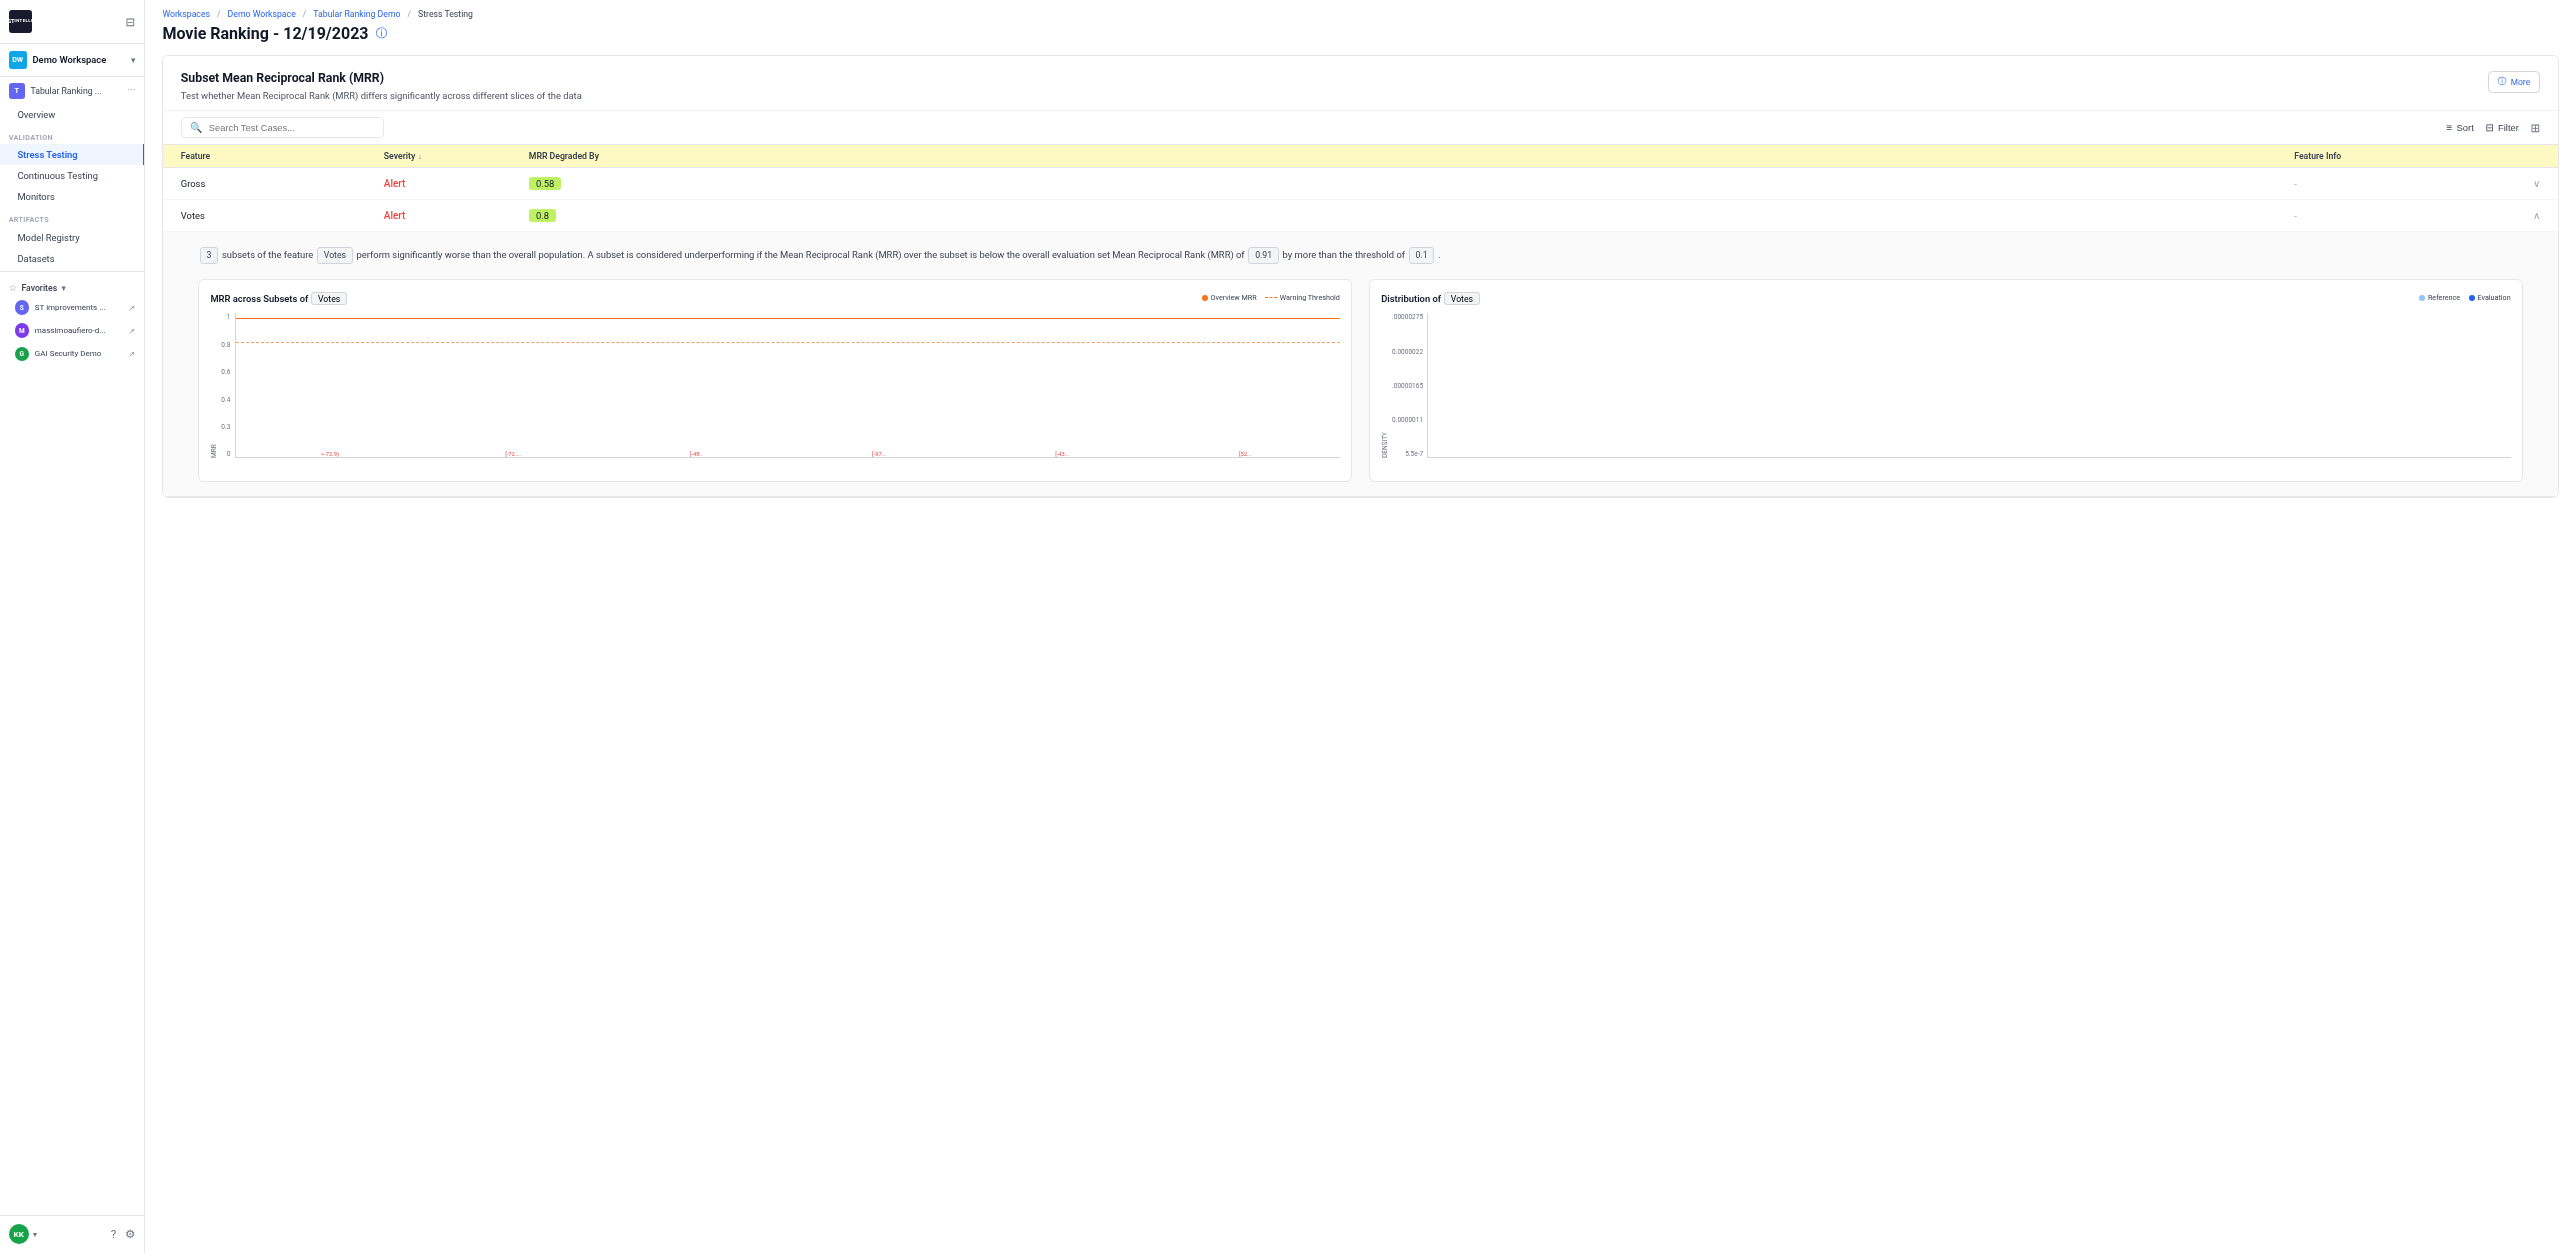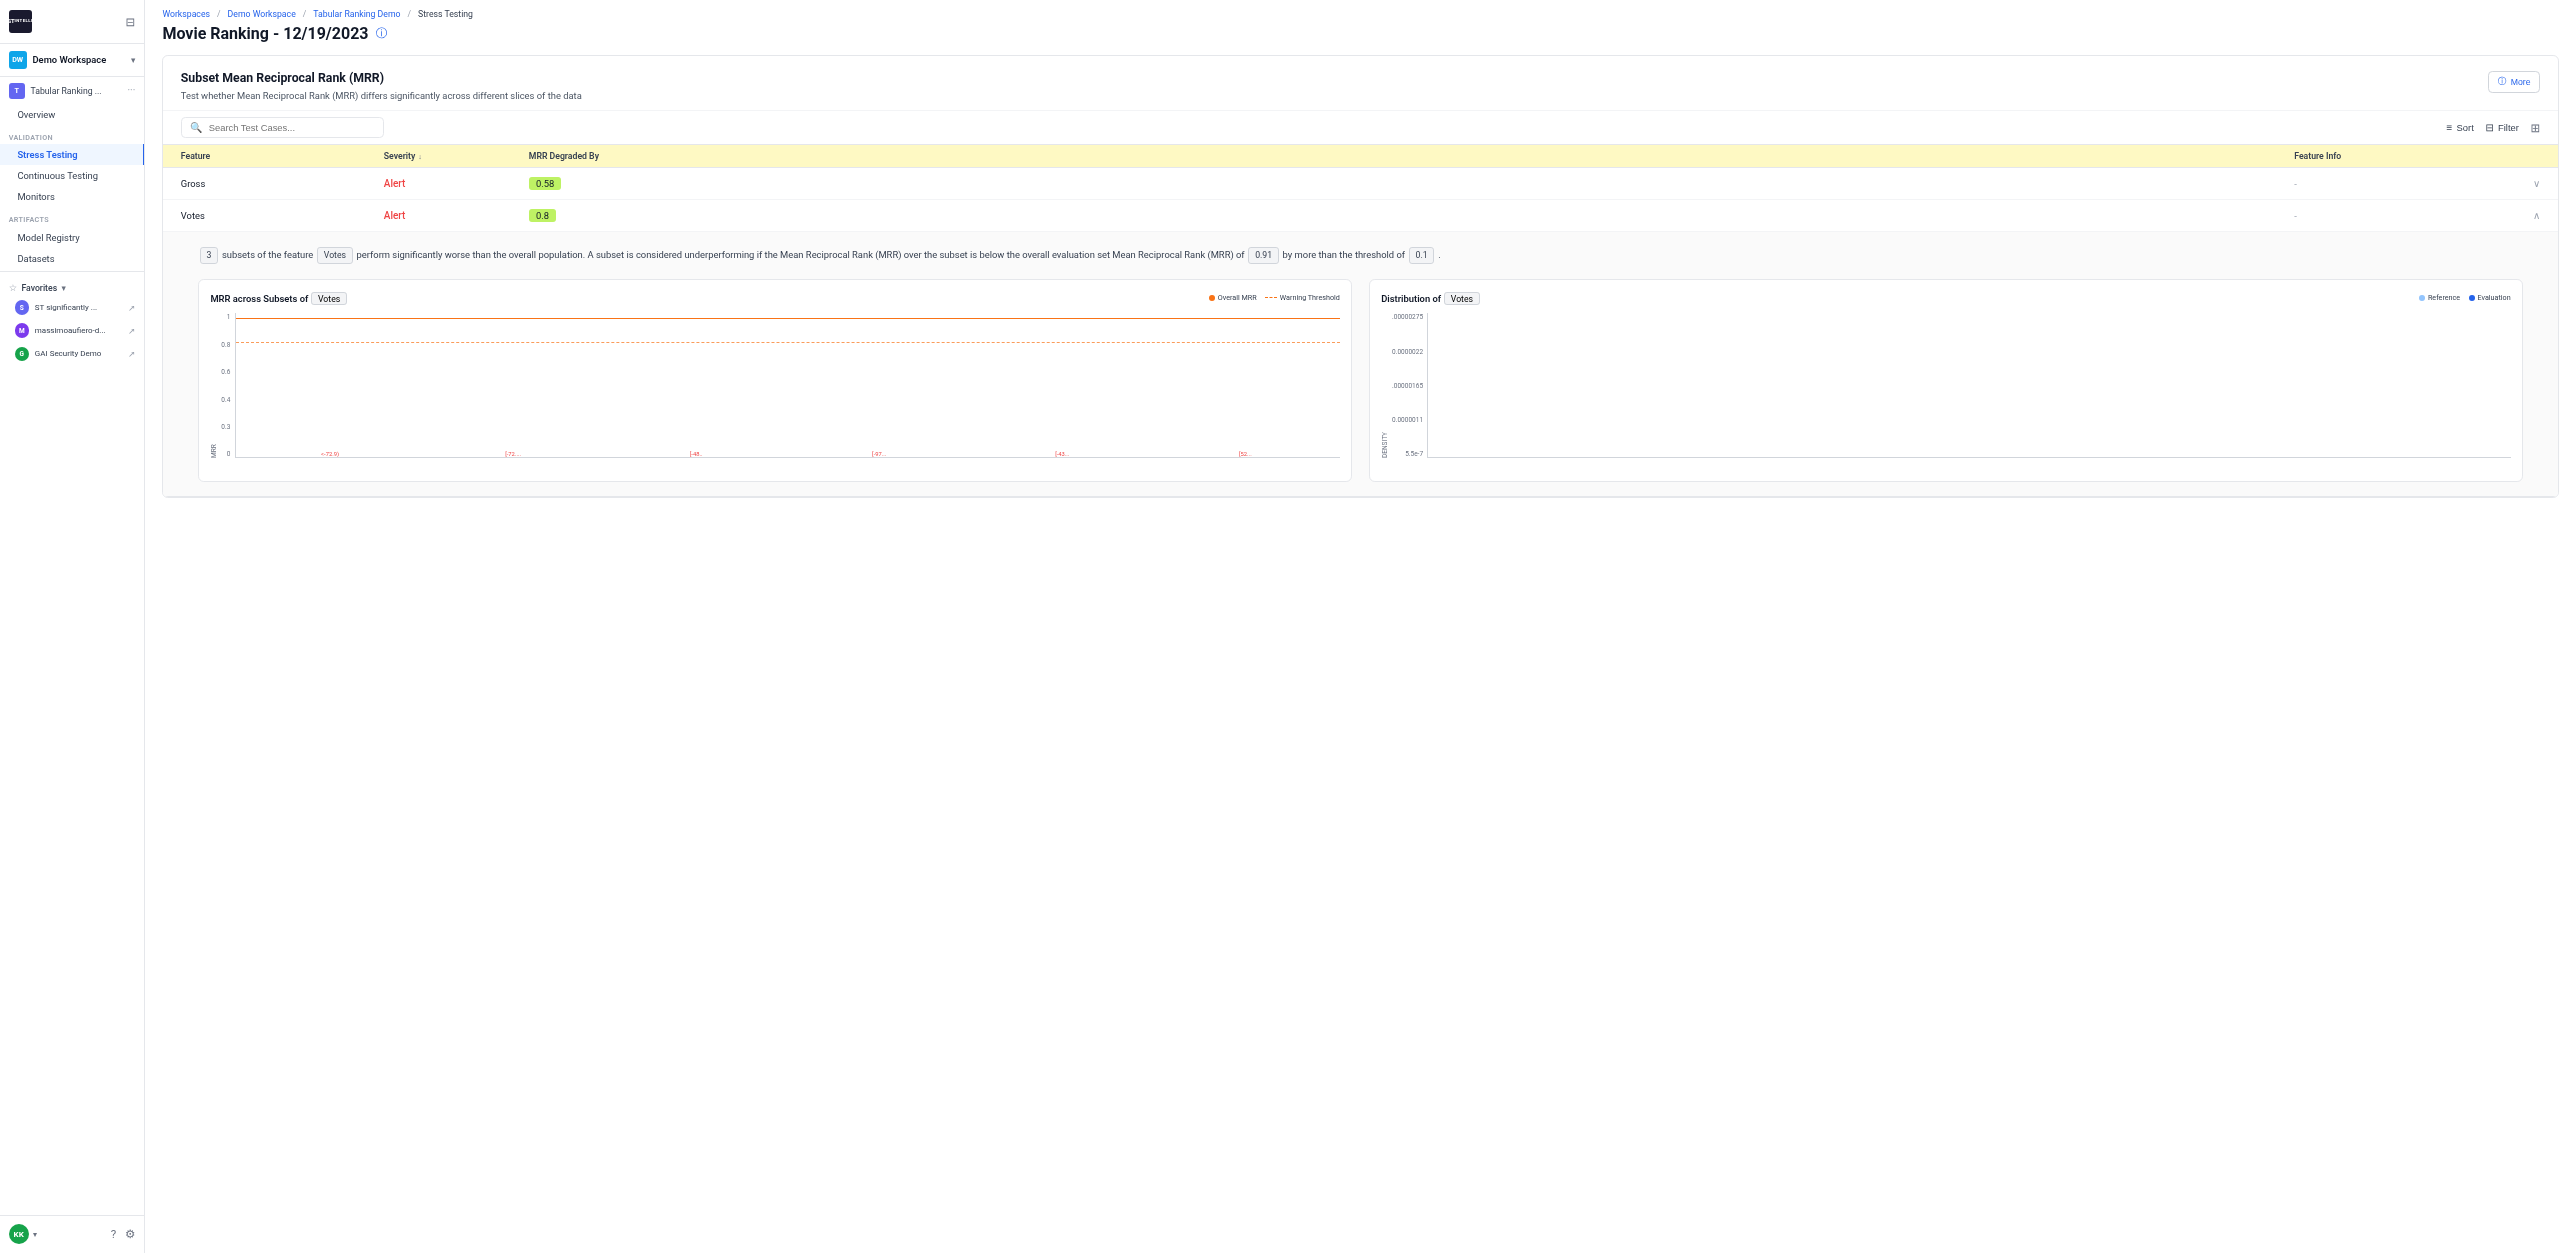--- a/index.html
+++ b/index.html
@@ -614,7 +614,7 @@
               <div class="chart-legend">
                 <div class="legend-item">
                   <div class="legend-dot" style="background:#f97316;"></div>
-                  <span>Overall MRR</span>
+                  <span>Overview MRR</span>
                 </div>
                 <div class="legend-item">
                   <div class="legend-dashed"></div>

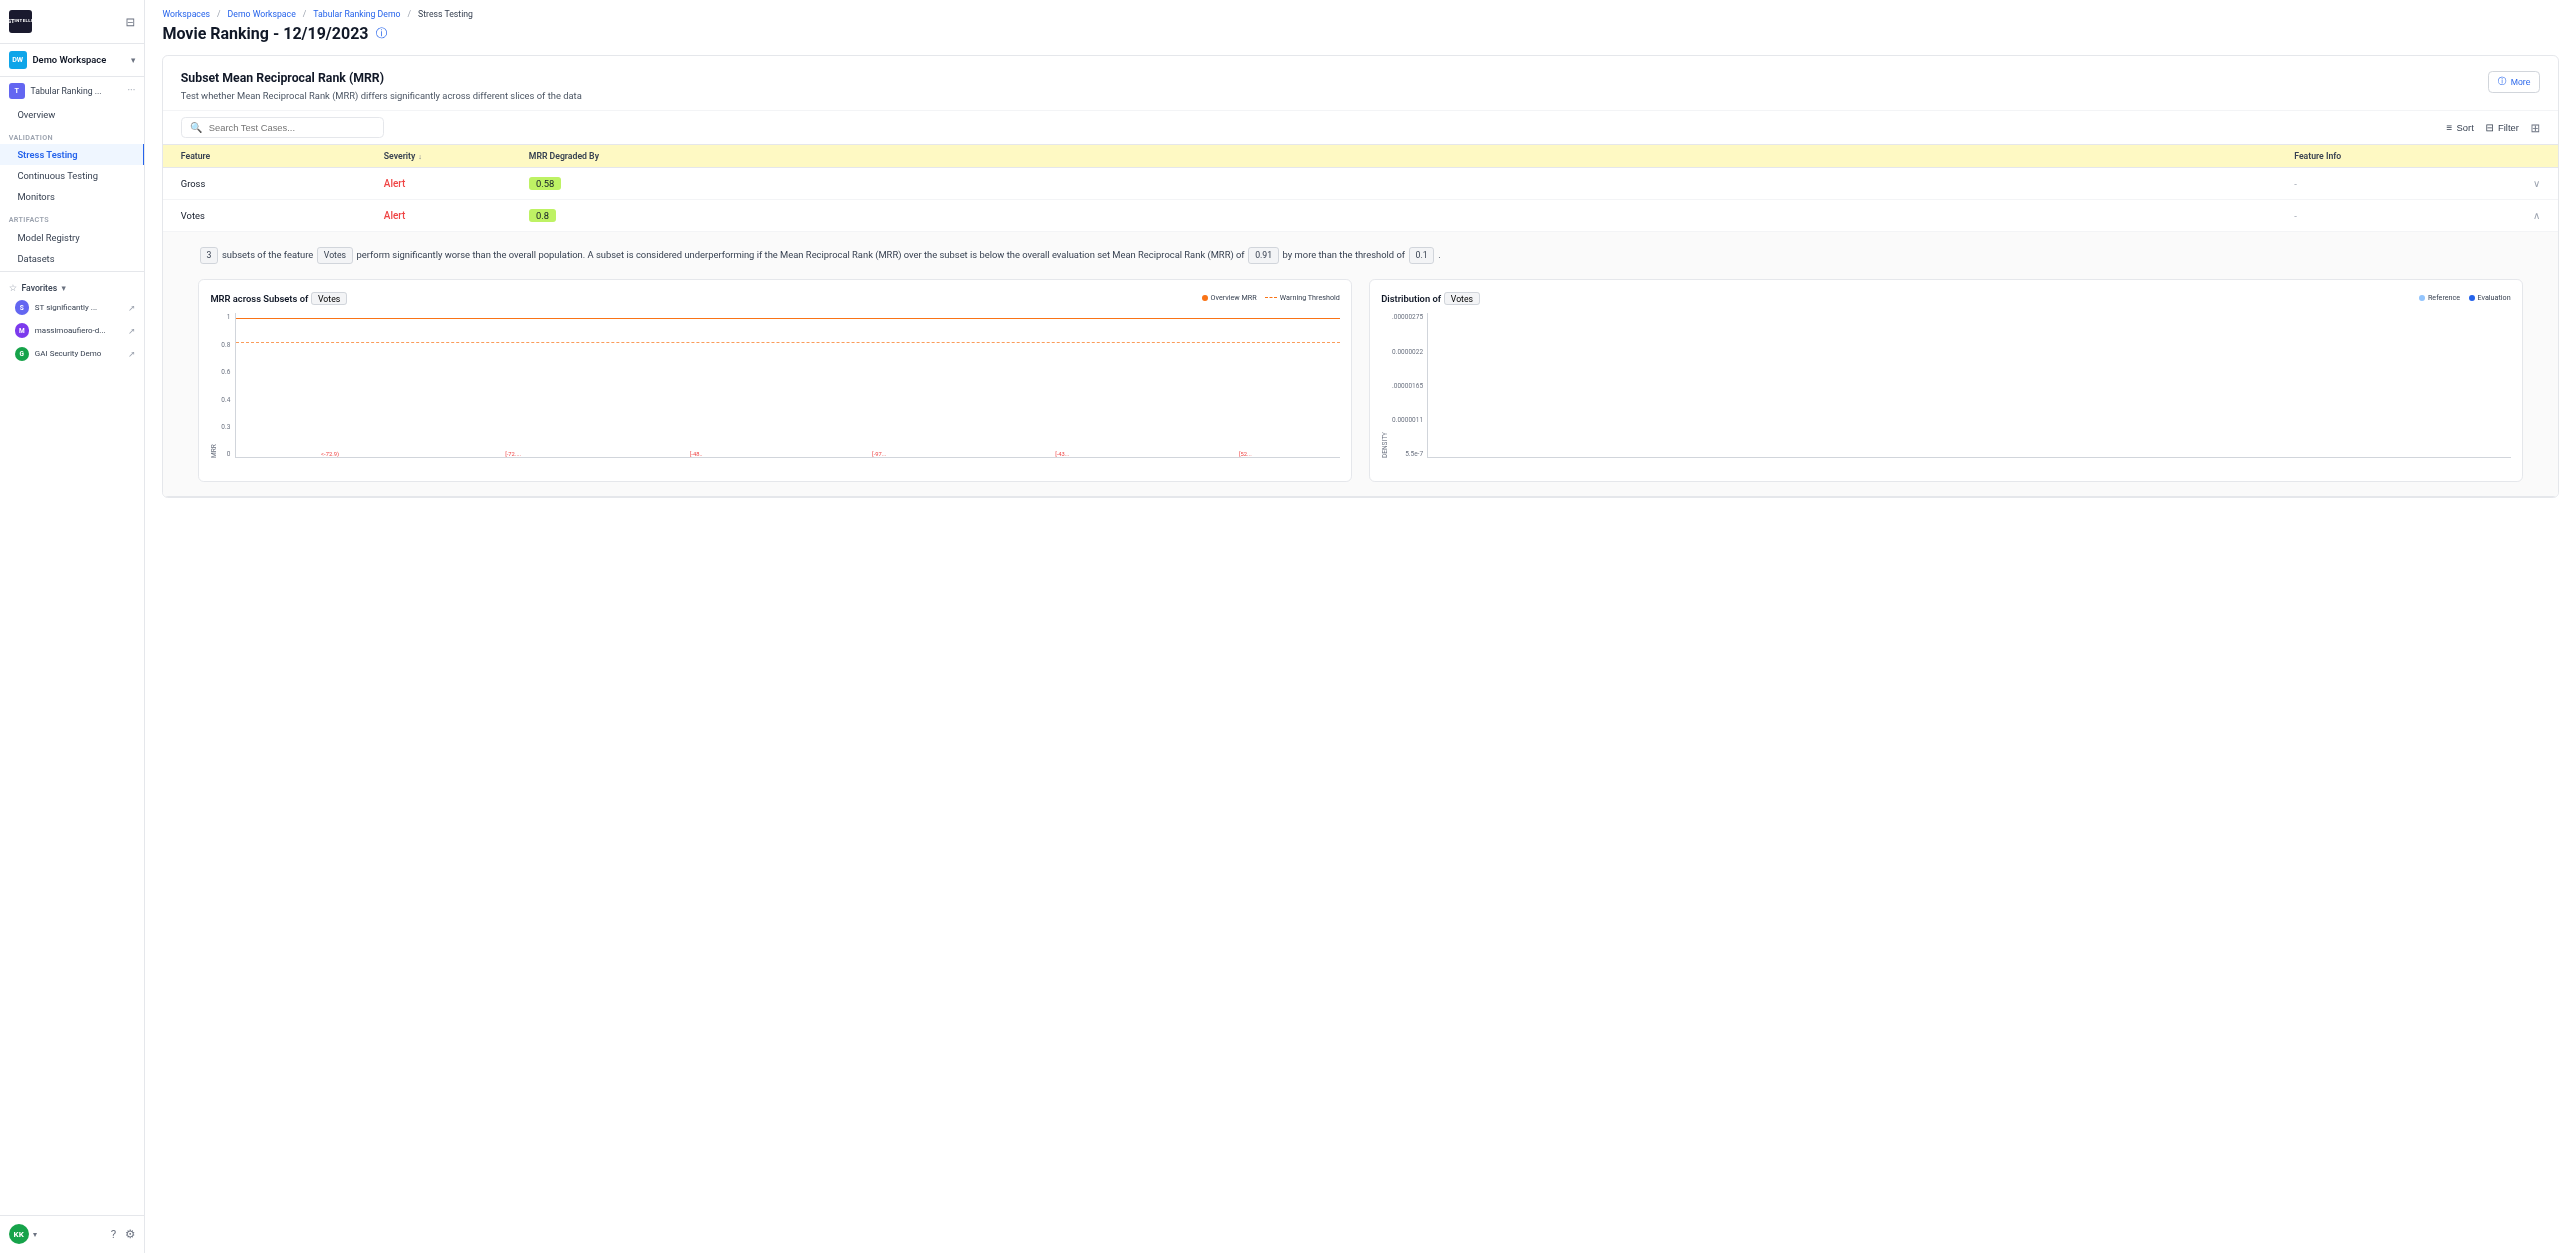--- a/index.html
+++ b/index.html
@@ -471,7 +471,7 @@
   <div class="favorite-item">
     <div class="fav-left">
       <div class="fav-avatar" style="background:#6366f1;">S</div>
-      <span class="fav-name">ST significantly ...</span>
+      <span class="fav-name">ST improvements ...</span>
     </div>
     <span class="fav-link">↗</span>
   </div>

